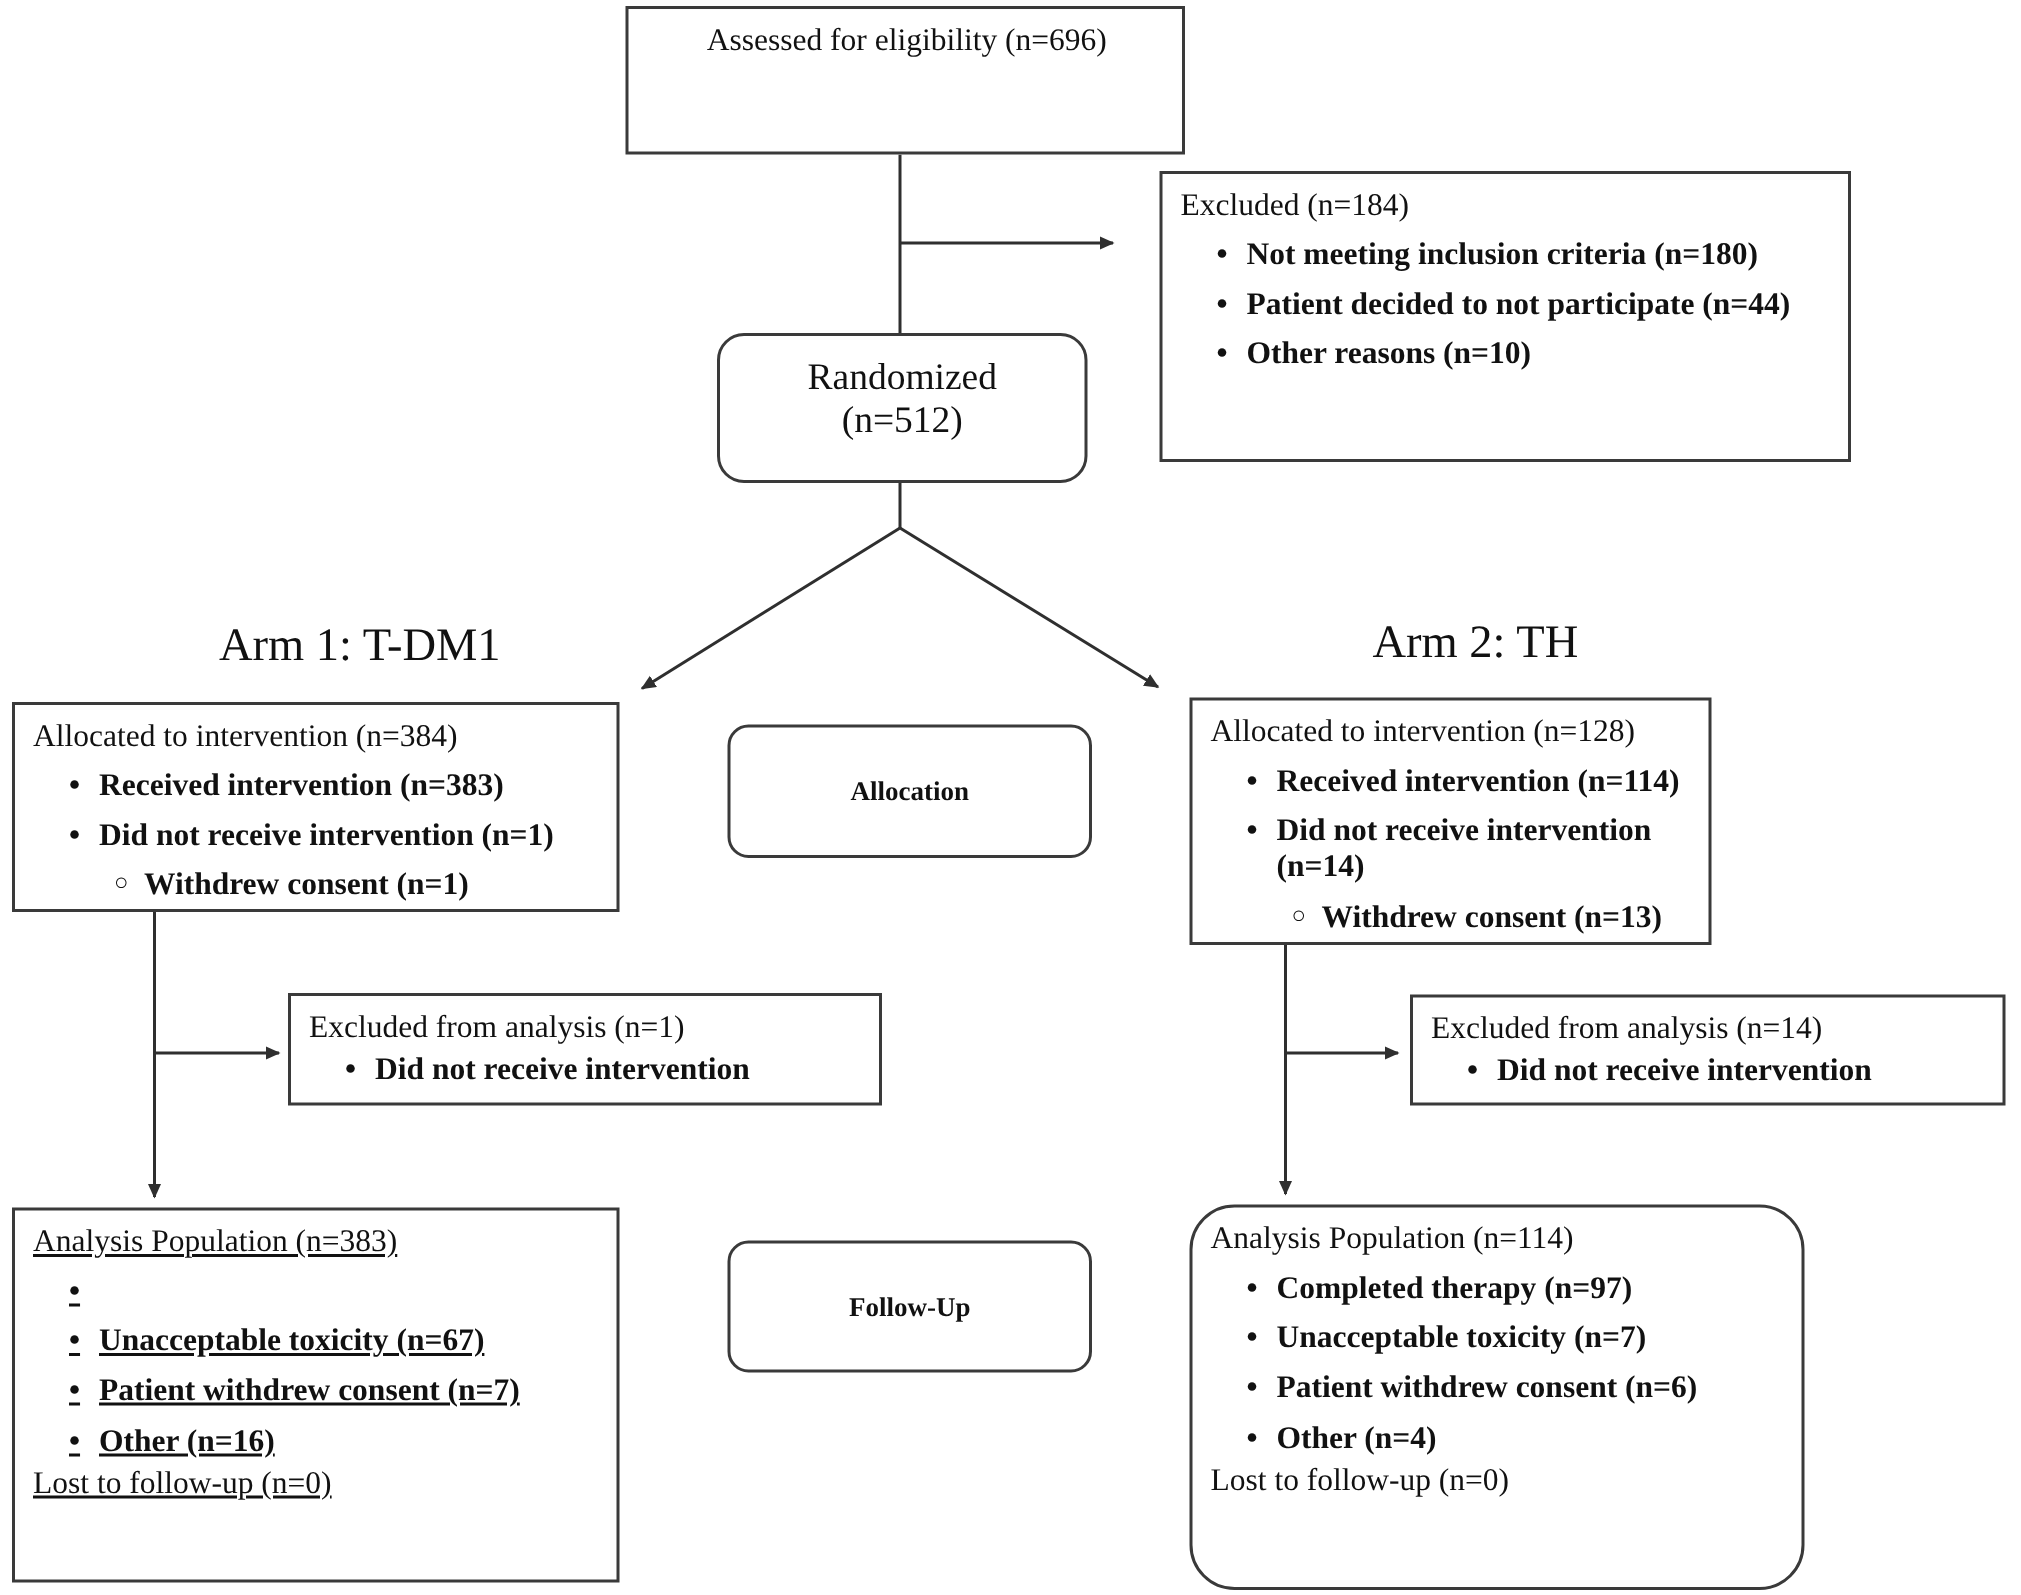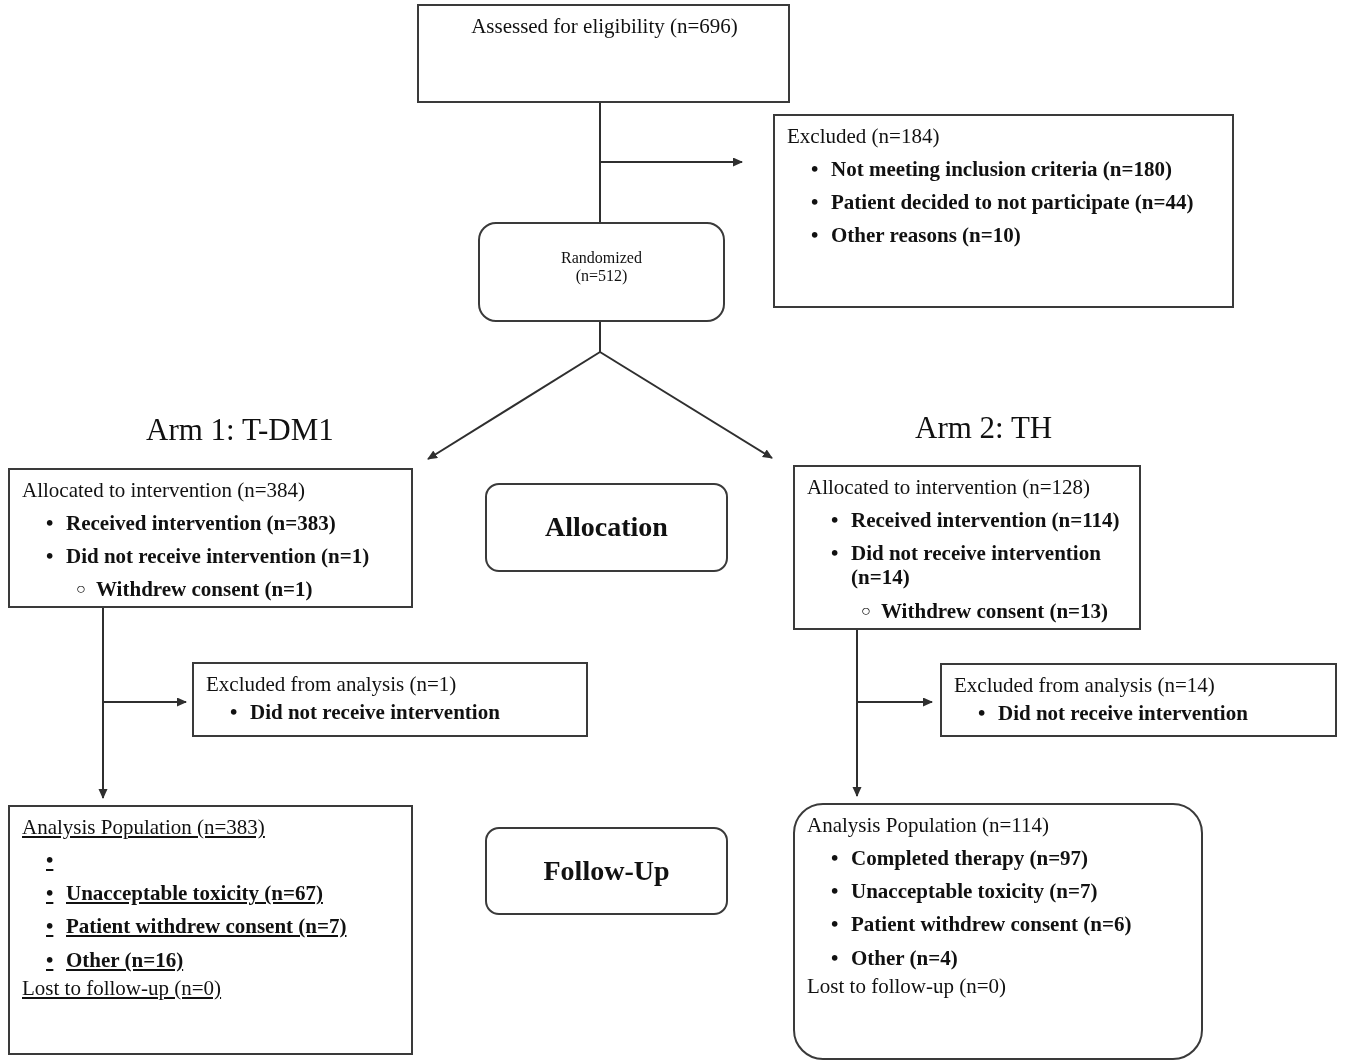--- a/index.html
+++ b/index.html
@@ -41,7 +41,7 @@
     font-size:31px;
     white-space:nowrap;
   }
-  .randomized-line{font-size:16px;text-align:right;}
+  .randomized-line{font-size:25px;text-align:right;}
 </style>
 </head>
 <body>

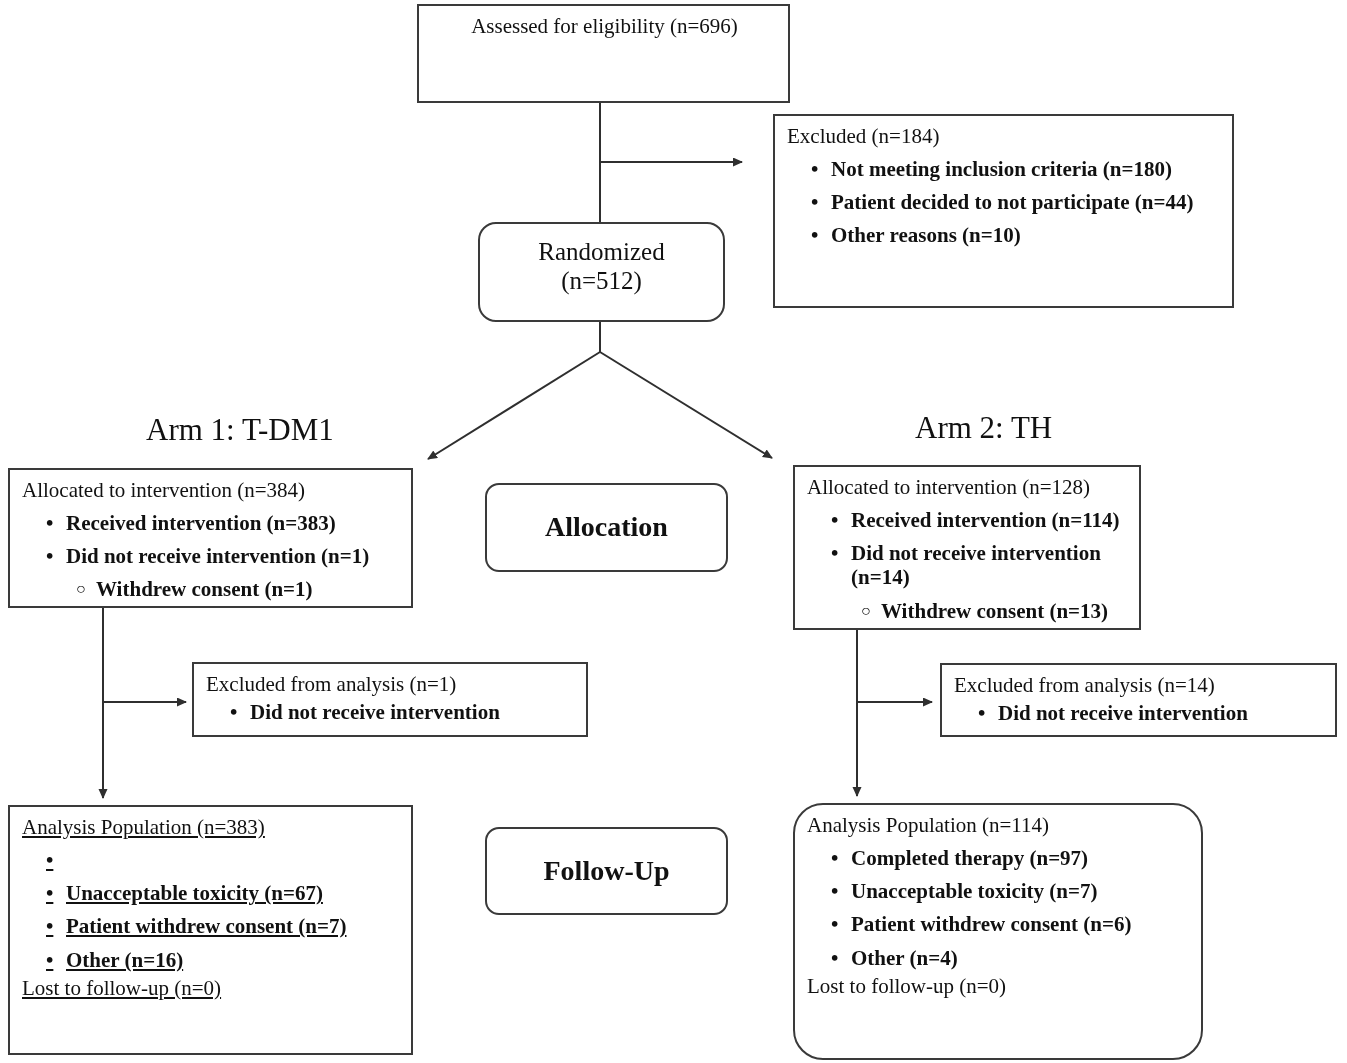--- a/index.html
+++ b/index.html
@@ -24,7 +24,7 @@
   .stage{
     border-radius:14px;
     display:flex;align-items:center;justify-content:center;
-    font-weight:bold;font-size:28px;
+    font-weight:bold;font-size:18px;
   }
   .center-txt{display:flex;flex-direction:column;align-items:center;justify-content:center;text-align:center;}
   .box-title{padding:8px 6px 0 12px;}

